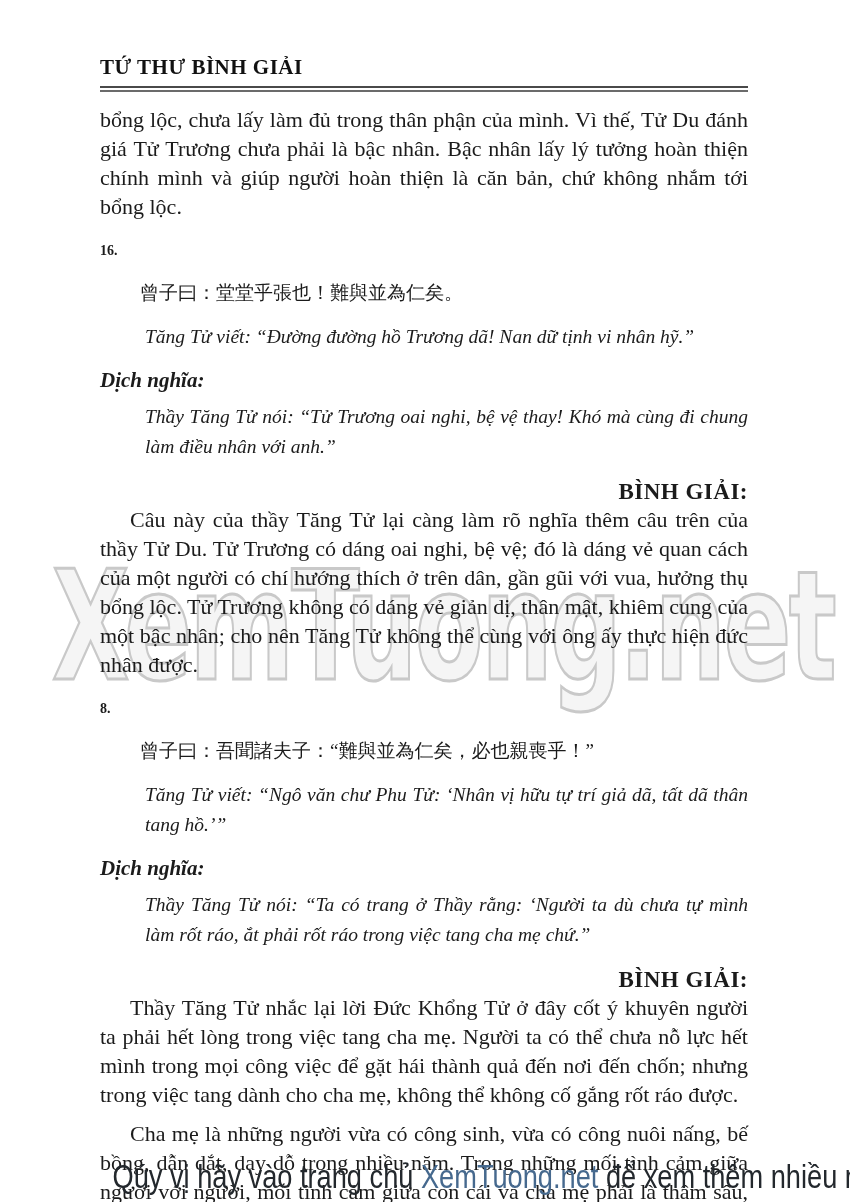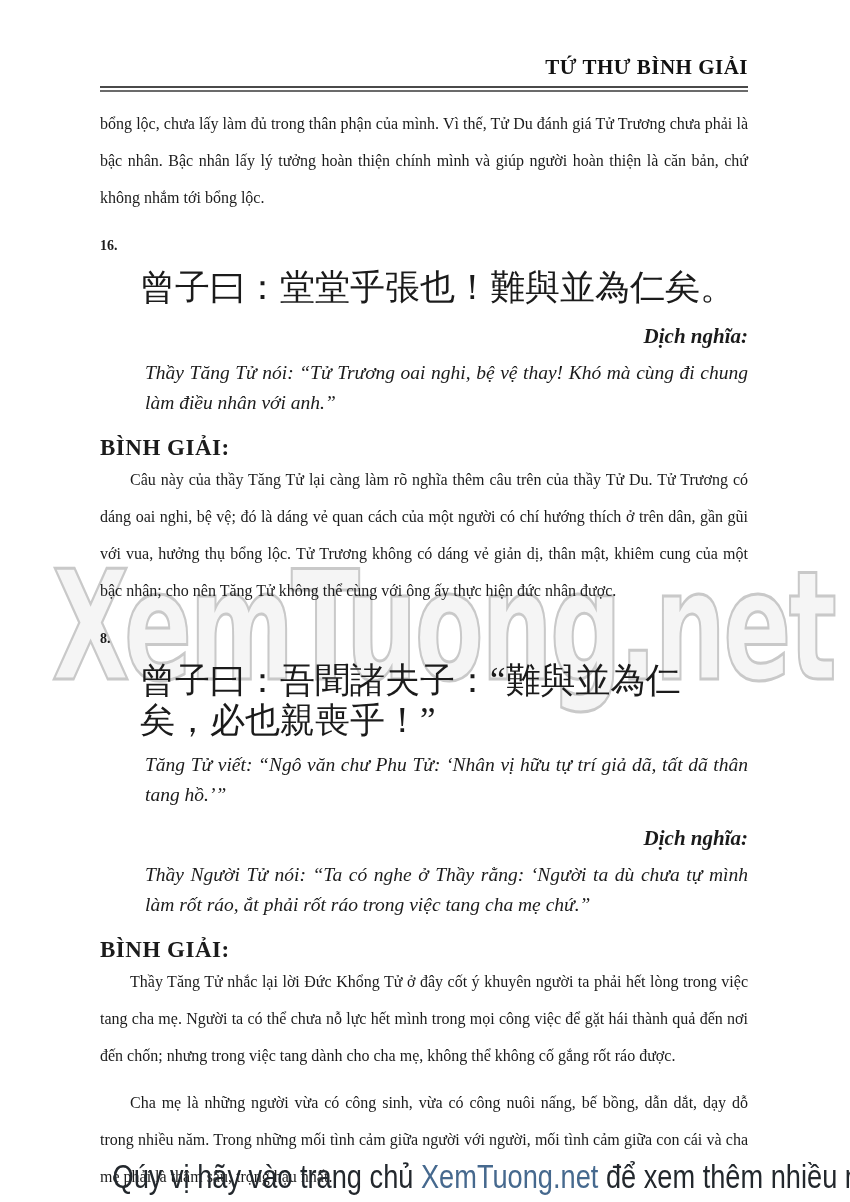--- a/index.html
+++ b/index.html
@@ -38,7 +38,6 @@
     font-size: 21px;
     letter-spacing: 0.5px;
     color: #111;
-    text-align: right;
   }
   .title-rule {
     margin-top: 6px;

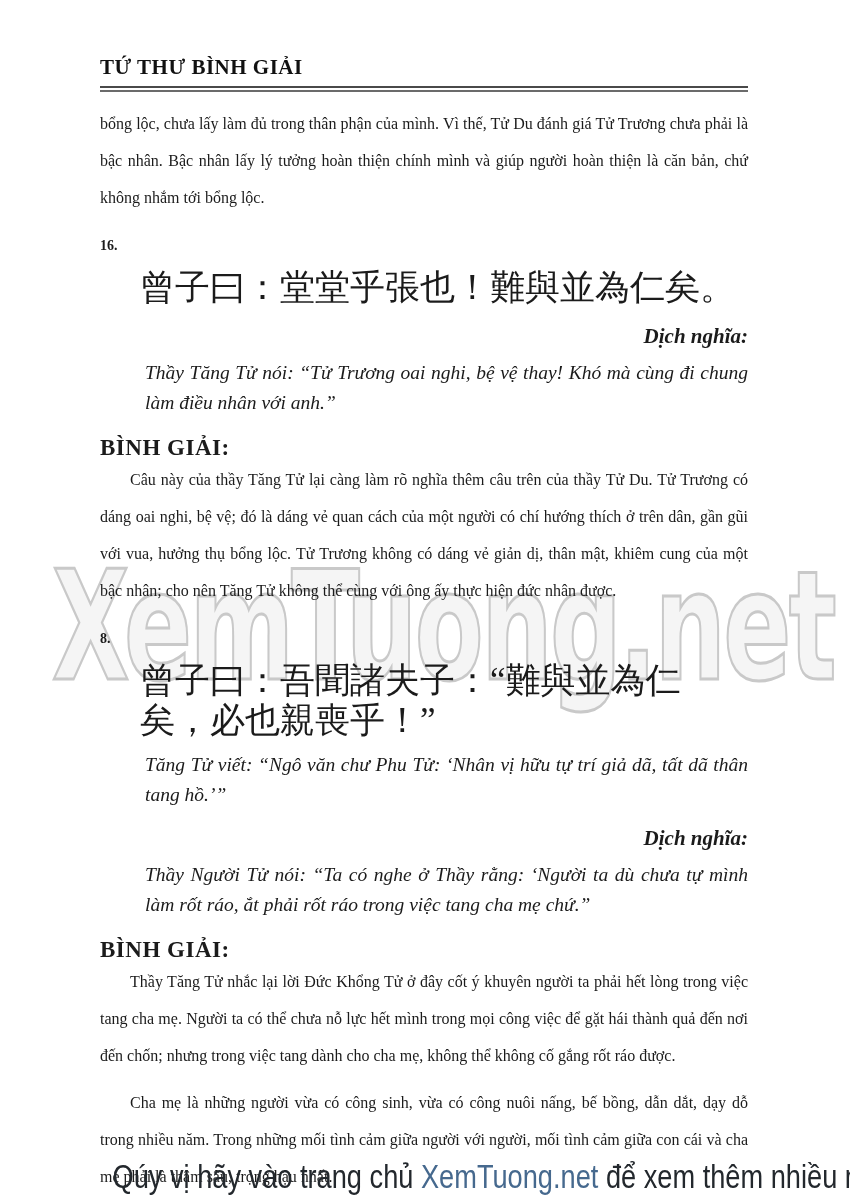--- a/index.html
+++ b/index.html
@@ -46,8 +46,8 @@
     border-bottom: 2px solid #6b6b6b;
   }
   .body-text {
-    font-size: 16px;
-    line-height: 37px;
+    font-size: 22px;
+    line-height: 29px;
     text-align: justify;
   }
   .intro { margin-top: 13px; }

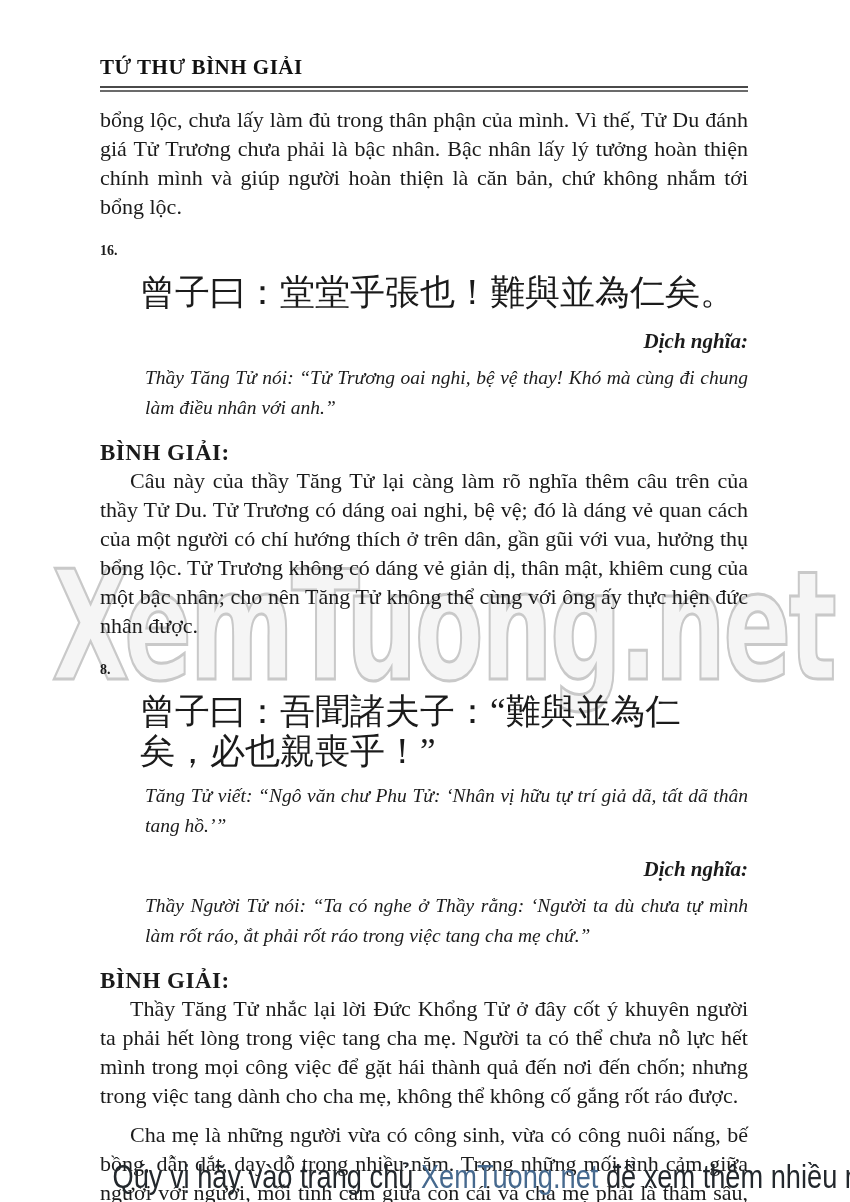--- a/index.html
+++ b/index.html
@@ -59,7 +59,7 @@
   .chinese {
     margin-top: 14px;
     margin-left: 40px;
-    font-size: 35px;
+    font-size: 19px;
     line-height: 40px;
     font-family: "Liberation Serif", serif;
   }

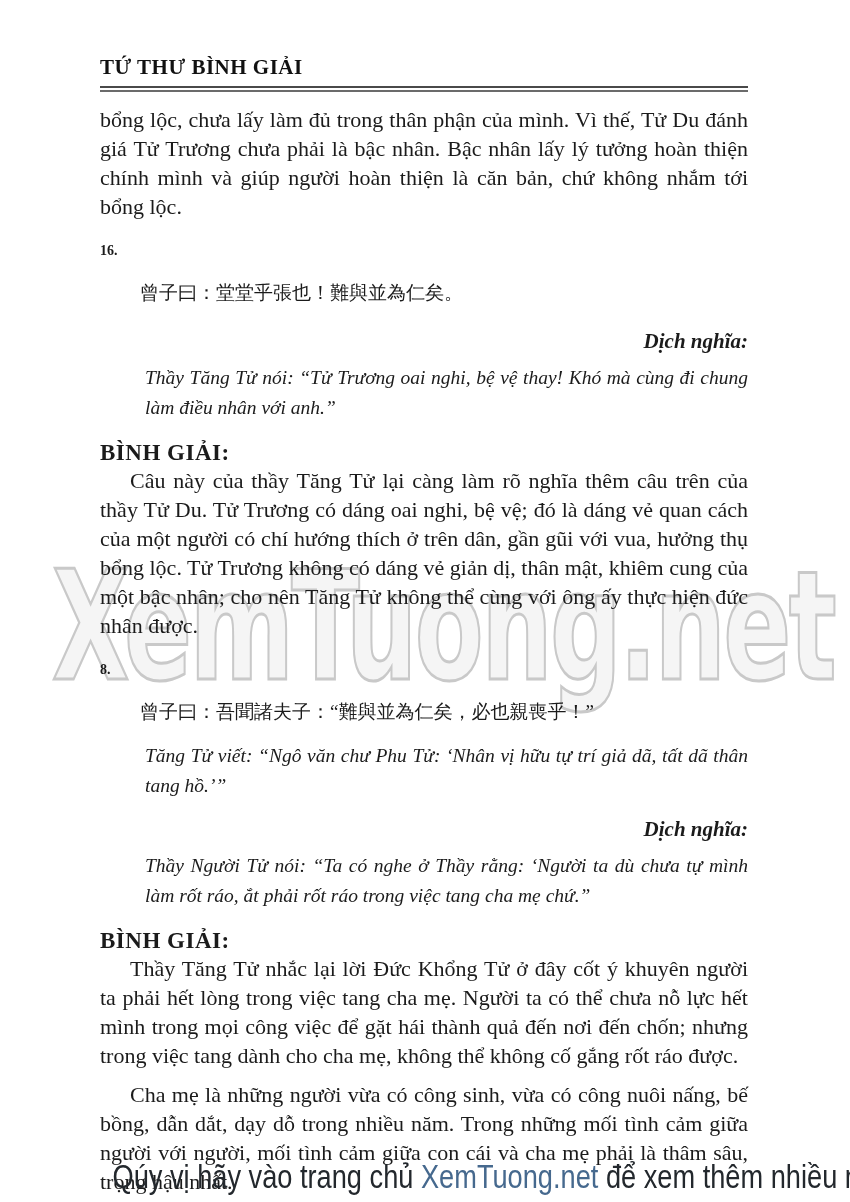--- a/index.html
+++ b/index.html
@@ -126,6 +126,7 @@
 
   <div class="section-number">16.</div>
   <div class="chinese">曾子曰：堂堂乎張也！難與並為仁矣。</div>
+  <p class="quote">Tăng Tử viết: “Đường đường hồ Trương dã! Nan dữ tịnh vi nhân hỹ.”</p>
   <div class="dich-nghia">Dịch nghĩa:</div>
   <p class="quote">Thầy Tăng Tử nói: “Tử Trương oai nghi, bệ vệ thay! Khó mà cùng đi chung làm điều nhân với anh.”</p>
   <div class="binh-giai">BÌNH GIẢI:</div>

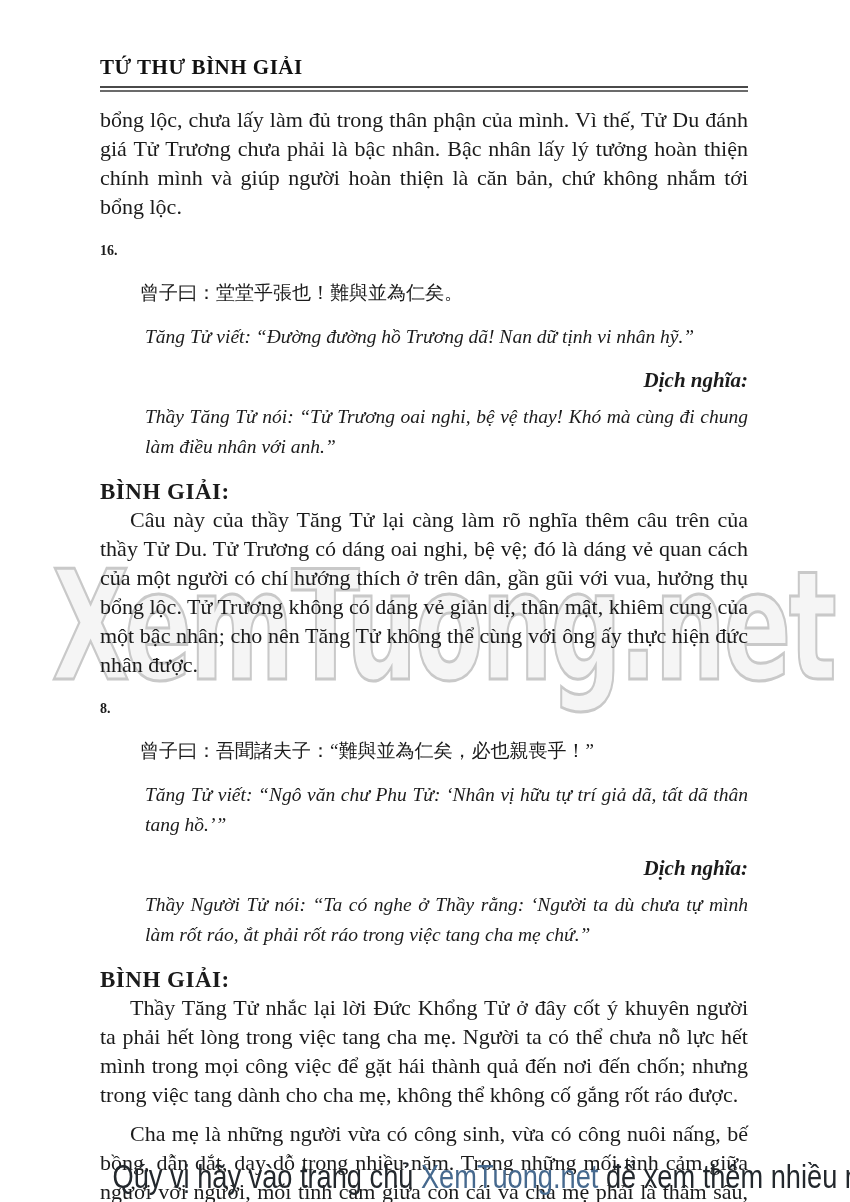--- a/index.html
+++ b/index.html
@@ -76,7 +76,6 @@
     font-weight: bold;
     font-style: italic;
     font-size: 21px;
-    text-align: right;
   }
   .binh-giai {
     margin-top: 17px;

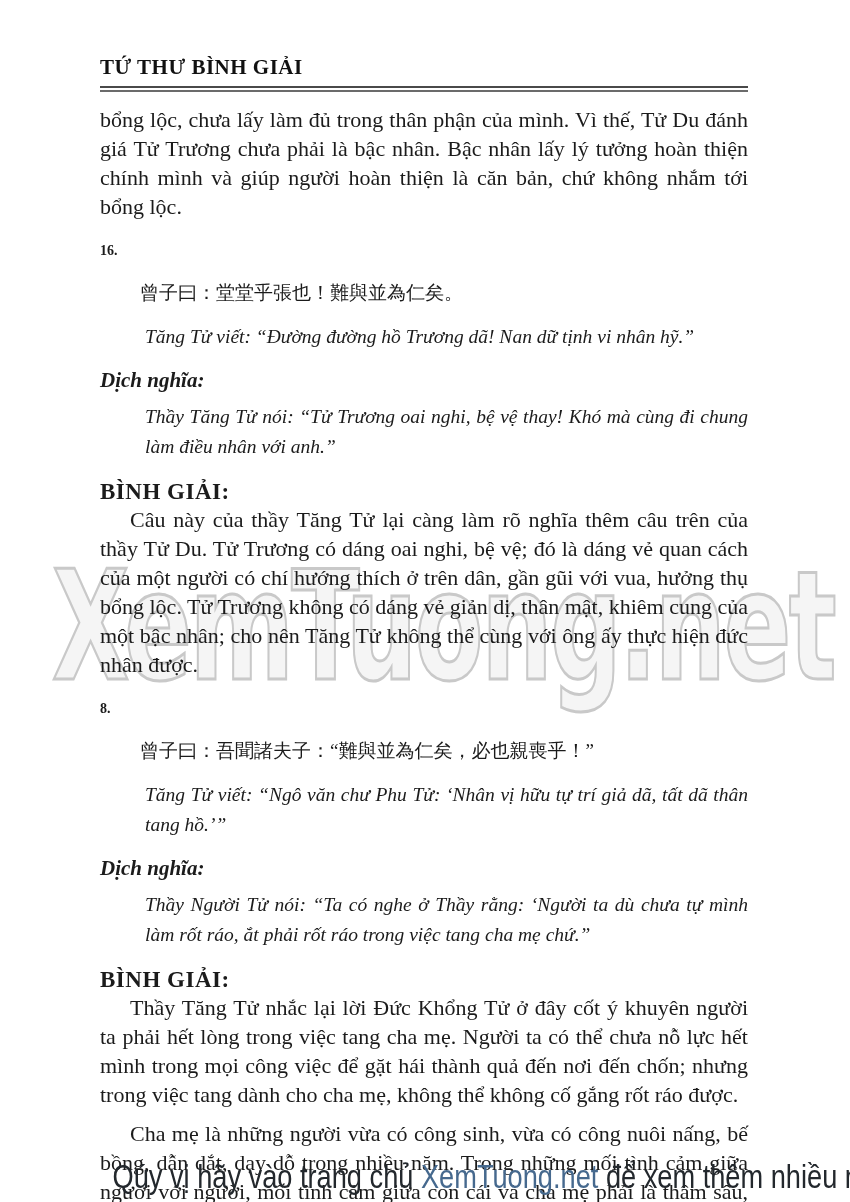--- a/index.html
+++ b/index.html
@@ -82,6 +82,7 @@
     font-weight: bold;
     font-size: 23px;
     letter-spacing: 0.5px;
+    text-align: right;
   }
   .commentary {
     text-indent: 30px;

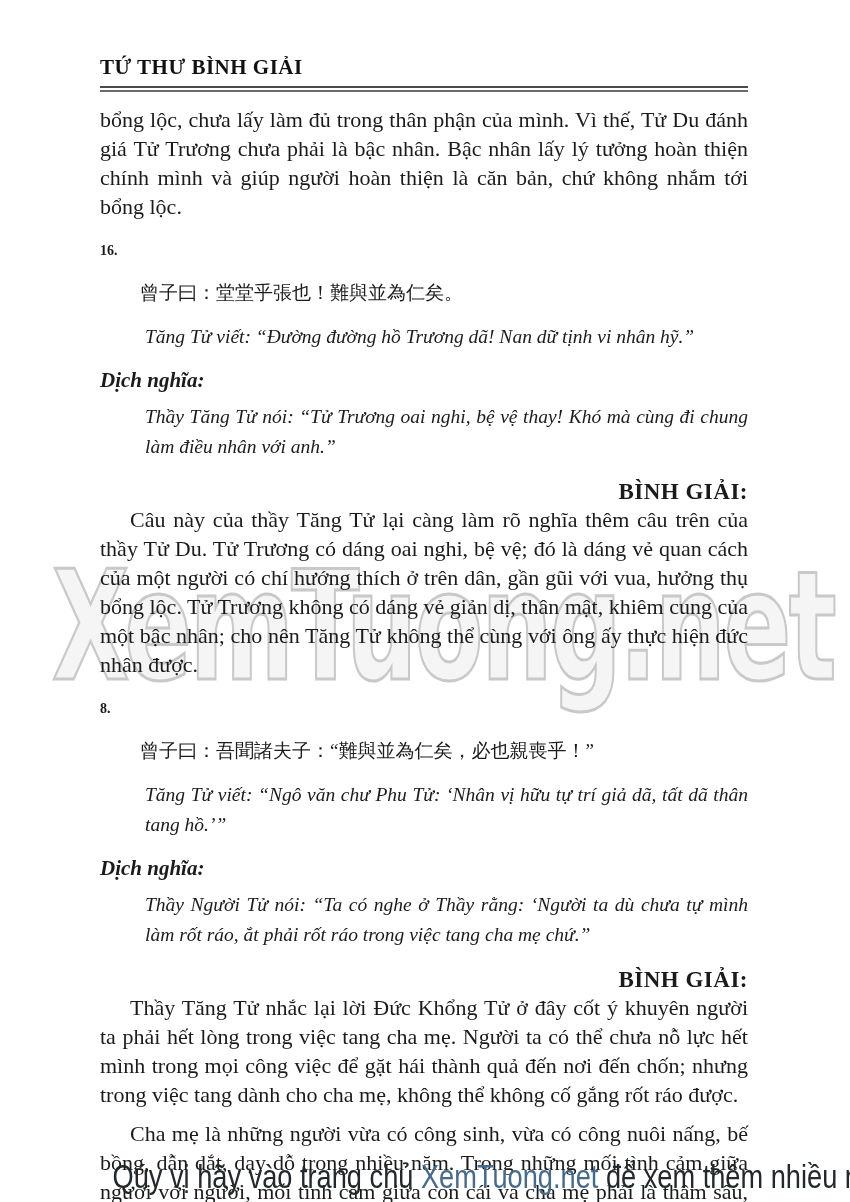--- a/index.html
+++ b/index.html
@@ -136,7 +136,7 @@
   <div class="chinese">曾子曰：吾聞諸夫子：“難與並為仁矣，必也親喪乎！”</div>
   <p class="quote">Tăng Tử viết: “Ngô văn chư Phu Tử: ‘Nhân vị hữu tự trí giả dã, tất dã thân tang hồ.’”</p>
   <div class="dich-nghia">Dịch nghĩa:</div>
-  <p class="quote">Thầy Người Tử nói: “Ta có nghe ở Thầy rằng: ‘Người ta dù chưa tự mình làm rốt ráo, ắt phải rốt ráo trong việc tang cha mẹ chứ.”</p>
+  <p class="quote">Thầy Tăng Tử nói: “Ta có trang ở Thầy rằng: ‘Người ta dù chưa tự mình làm rốt ráo, ắt phải rốt ráo trong việc tang cha mẹ chứ.”</p>
   <div class="binh-giai">BÌNH GIẢI:</div>
   <p class="body-text commentary">Thầy Tăng Tử nhắc lại lời Đức Khổng Tử ở đây cốt ý khuyên người ta phải hết lòng trong việc tang cha mẹ. Người ta có thể chưa nỗ lực hết mình trong mọi công việc để gặt hái thành quả đến nơi đến chốn; nhưng trong việc tang dành cho cha mẹ, không thể không cố gắng rốt ráo được.</p>
   <p class="body-text commentary">Cha mẹ là những người vừa có công sinh, vừa có công nuôi nấng, bế bồng, dẫn dắt, dạy dỗ trong nhiều năm. Trong những mối tình cảm giữa người với người, mối tình cảm giữa con cái và cha mẹ phải là thâm sâu, trọng hậu nhất.</p>

